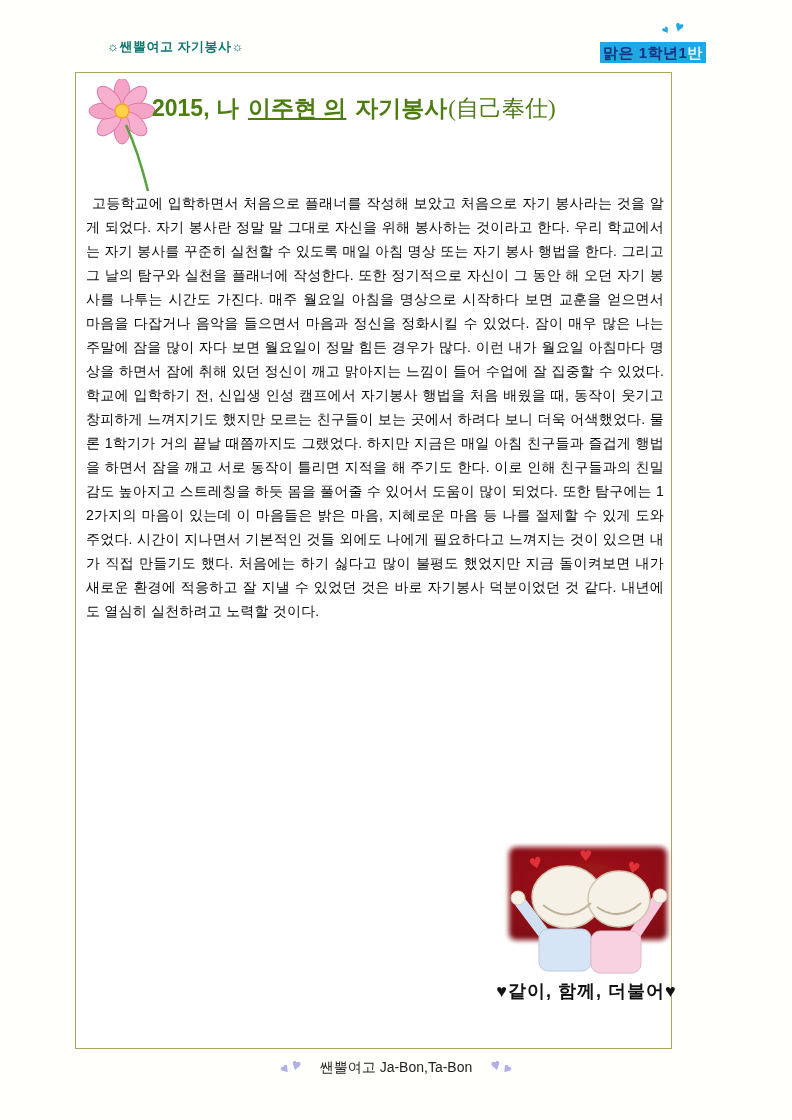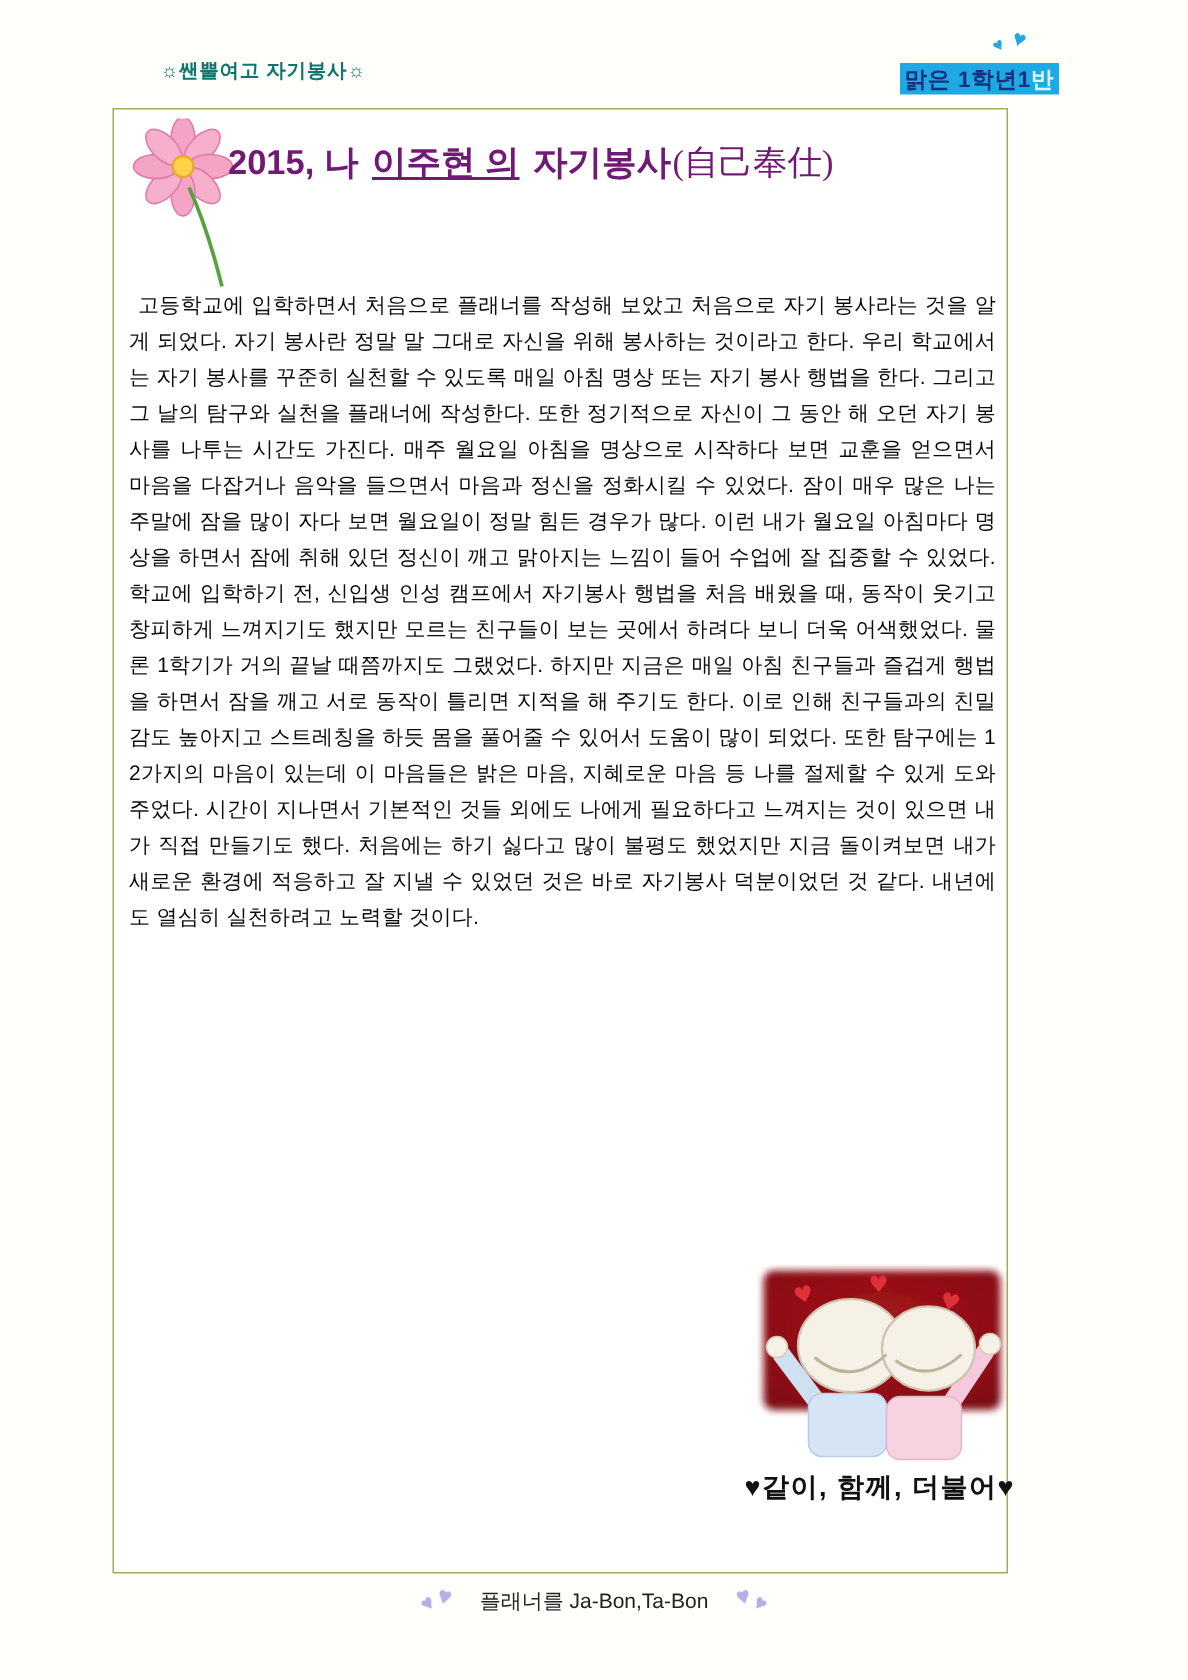--- a/index.html
+++ b/index.html
@@ -34,7 +34,7 @@
   .flower { position:absolute; left:12px; top:6px; }
   .doc-title {
     position:absolute; left:76px; top:20px; width:505px;
-    font-size:23px; font-weight:bold; color:#701a75; white-space:nowrap;
+    font-size:23px; font-weight:bold; color:#4d7c0f; white-space:nowrap;
   }
   .doc-title .t-name { text-decoration:underline; margin:0 9px; }
   .doc-title .t-suffix { margin-right:1px; }

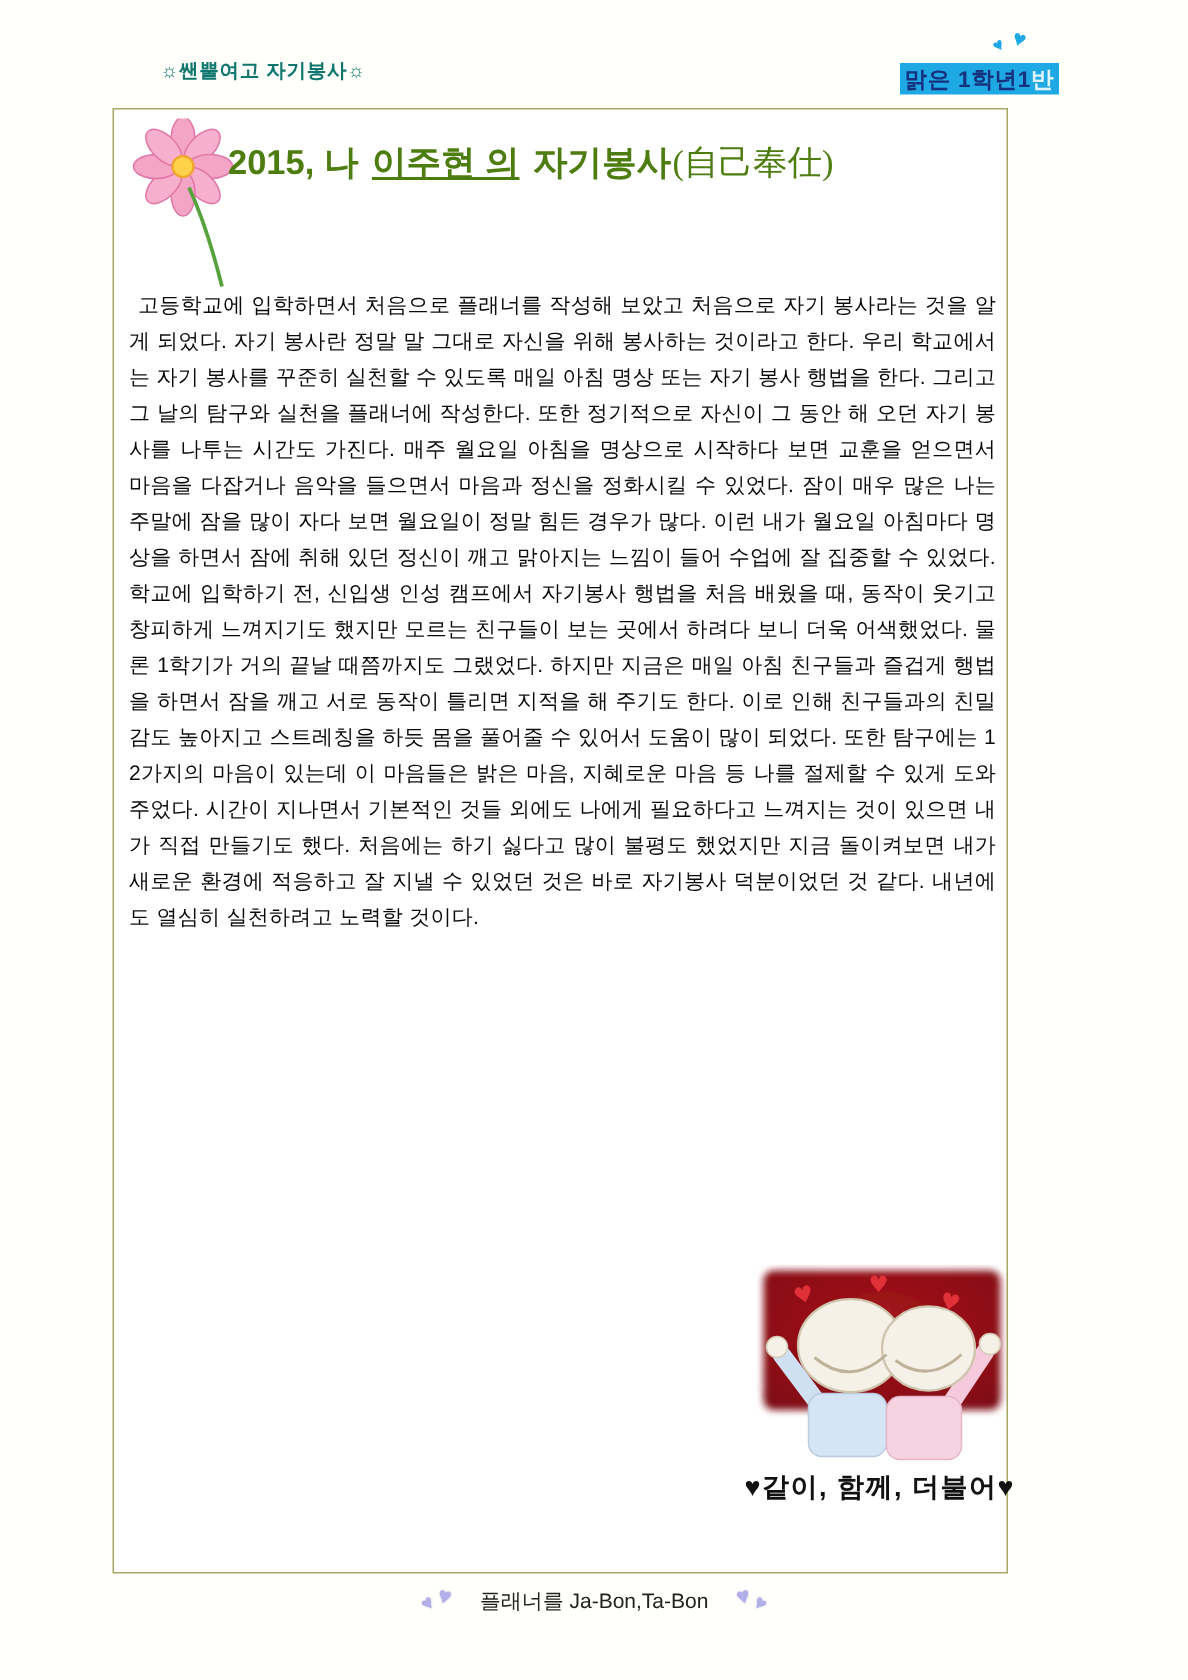--- a/index.html
+++ b/index.html
@@ -144,7 +144,7 @@
       <span class="w1">♥</span>
       <span class="w2">♥</span>
     </span>
-    <span>플래너를 Ja-Bon,Ta-Bon</span>
+    <span>쌘뿔여고 Ja-Bon,Ta-Bon</span>
     <span class="footer-bfly flip">
       <span class="w1">♥</span>
       <span class="w2">♥</span>

